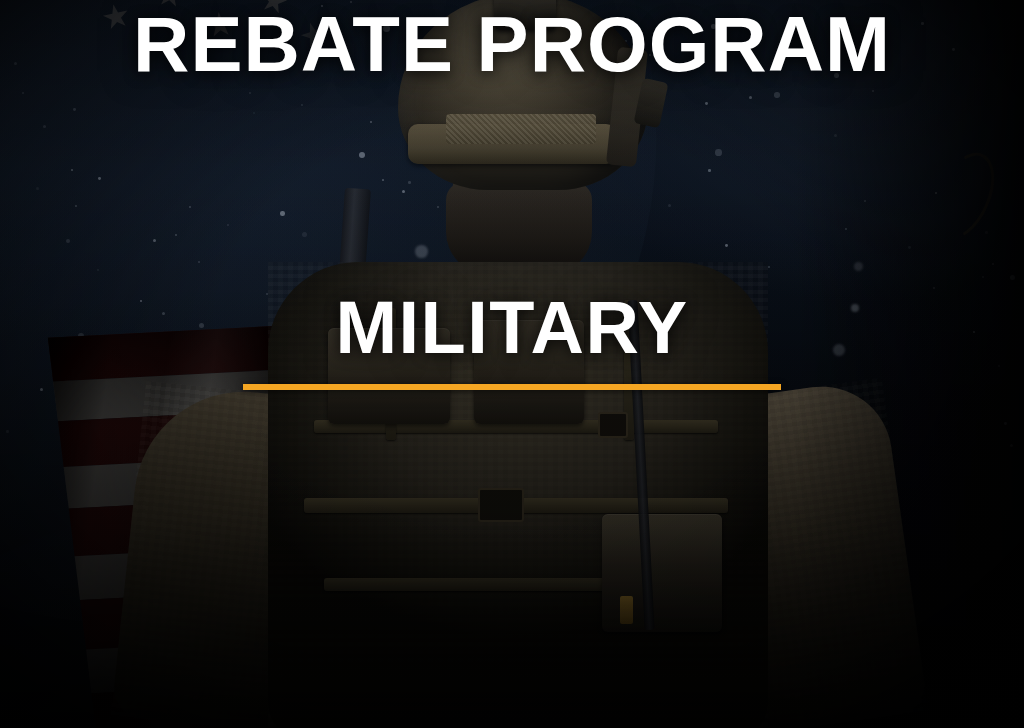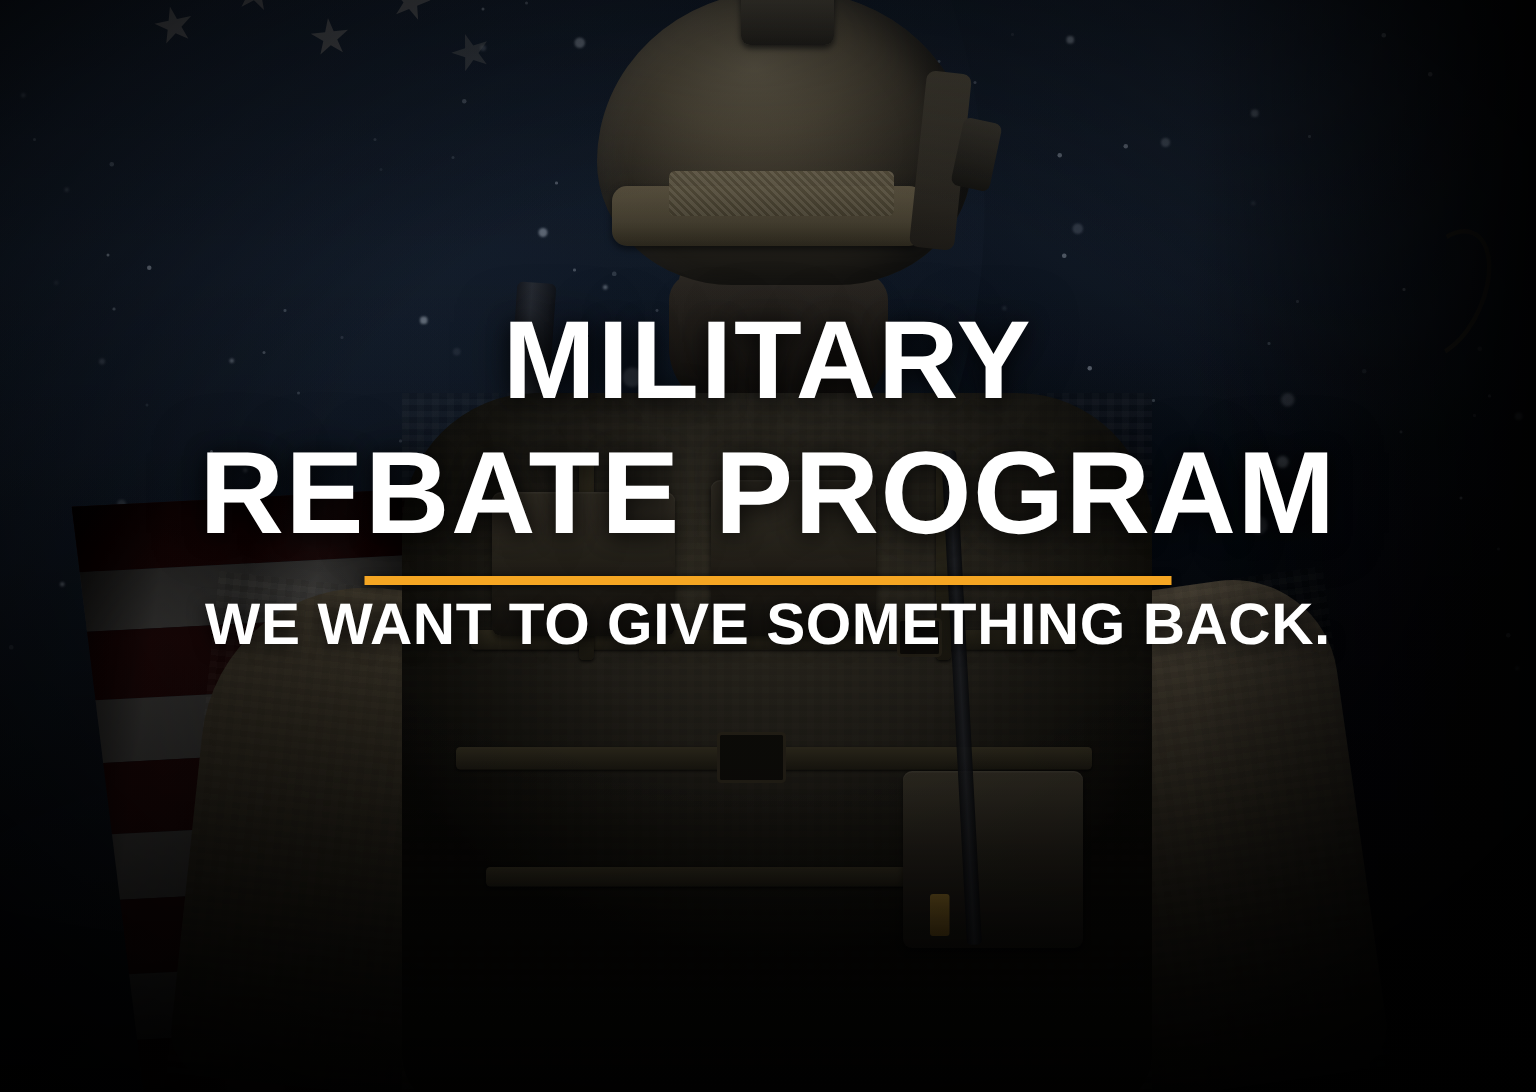--- a/index.html
+++ b/index.html
@@ -455,9 +455,9 @@
 
   <div class="content">
 
+    <div class="headline l2">REBATE PROGRAM</div>
+
     <div class="headline l1">MILITARY</div>
-
-    <div class="headline l2">REBATE PROGRAM</div>
 
     <div class="rule" style="background: rgb(245, 166, 35);"></div>
 

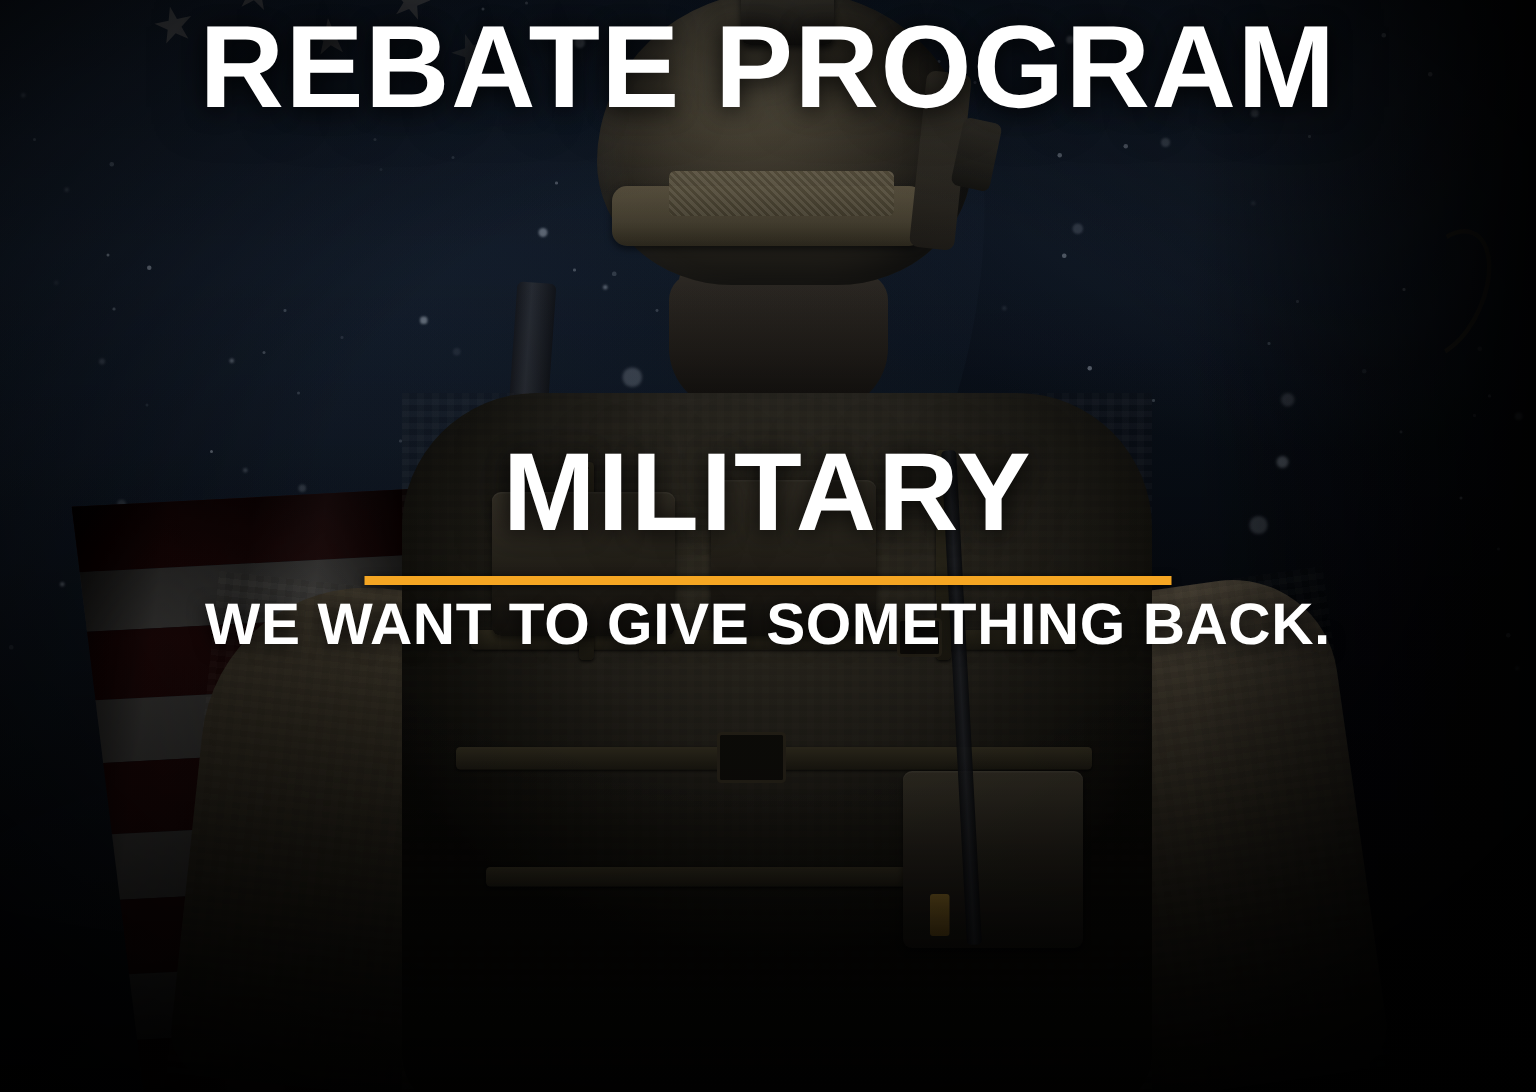--- a/index.html
+++ b/index.html
@@ -462,7 +462,6 @@
     <div class="rule" style="background: rgb(245, 166, 35);"></div>
 
 
-    <div class="subhead" style="margin-top:0;">WE WANT TO GIVE SOMETHING BACK.</div>
   </div>
 
 </div>

